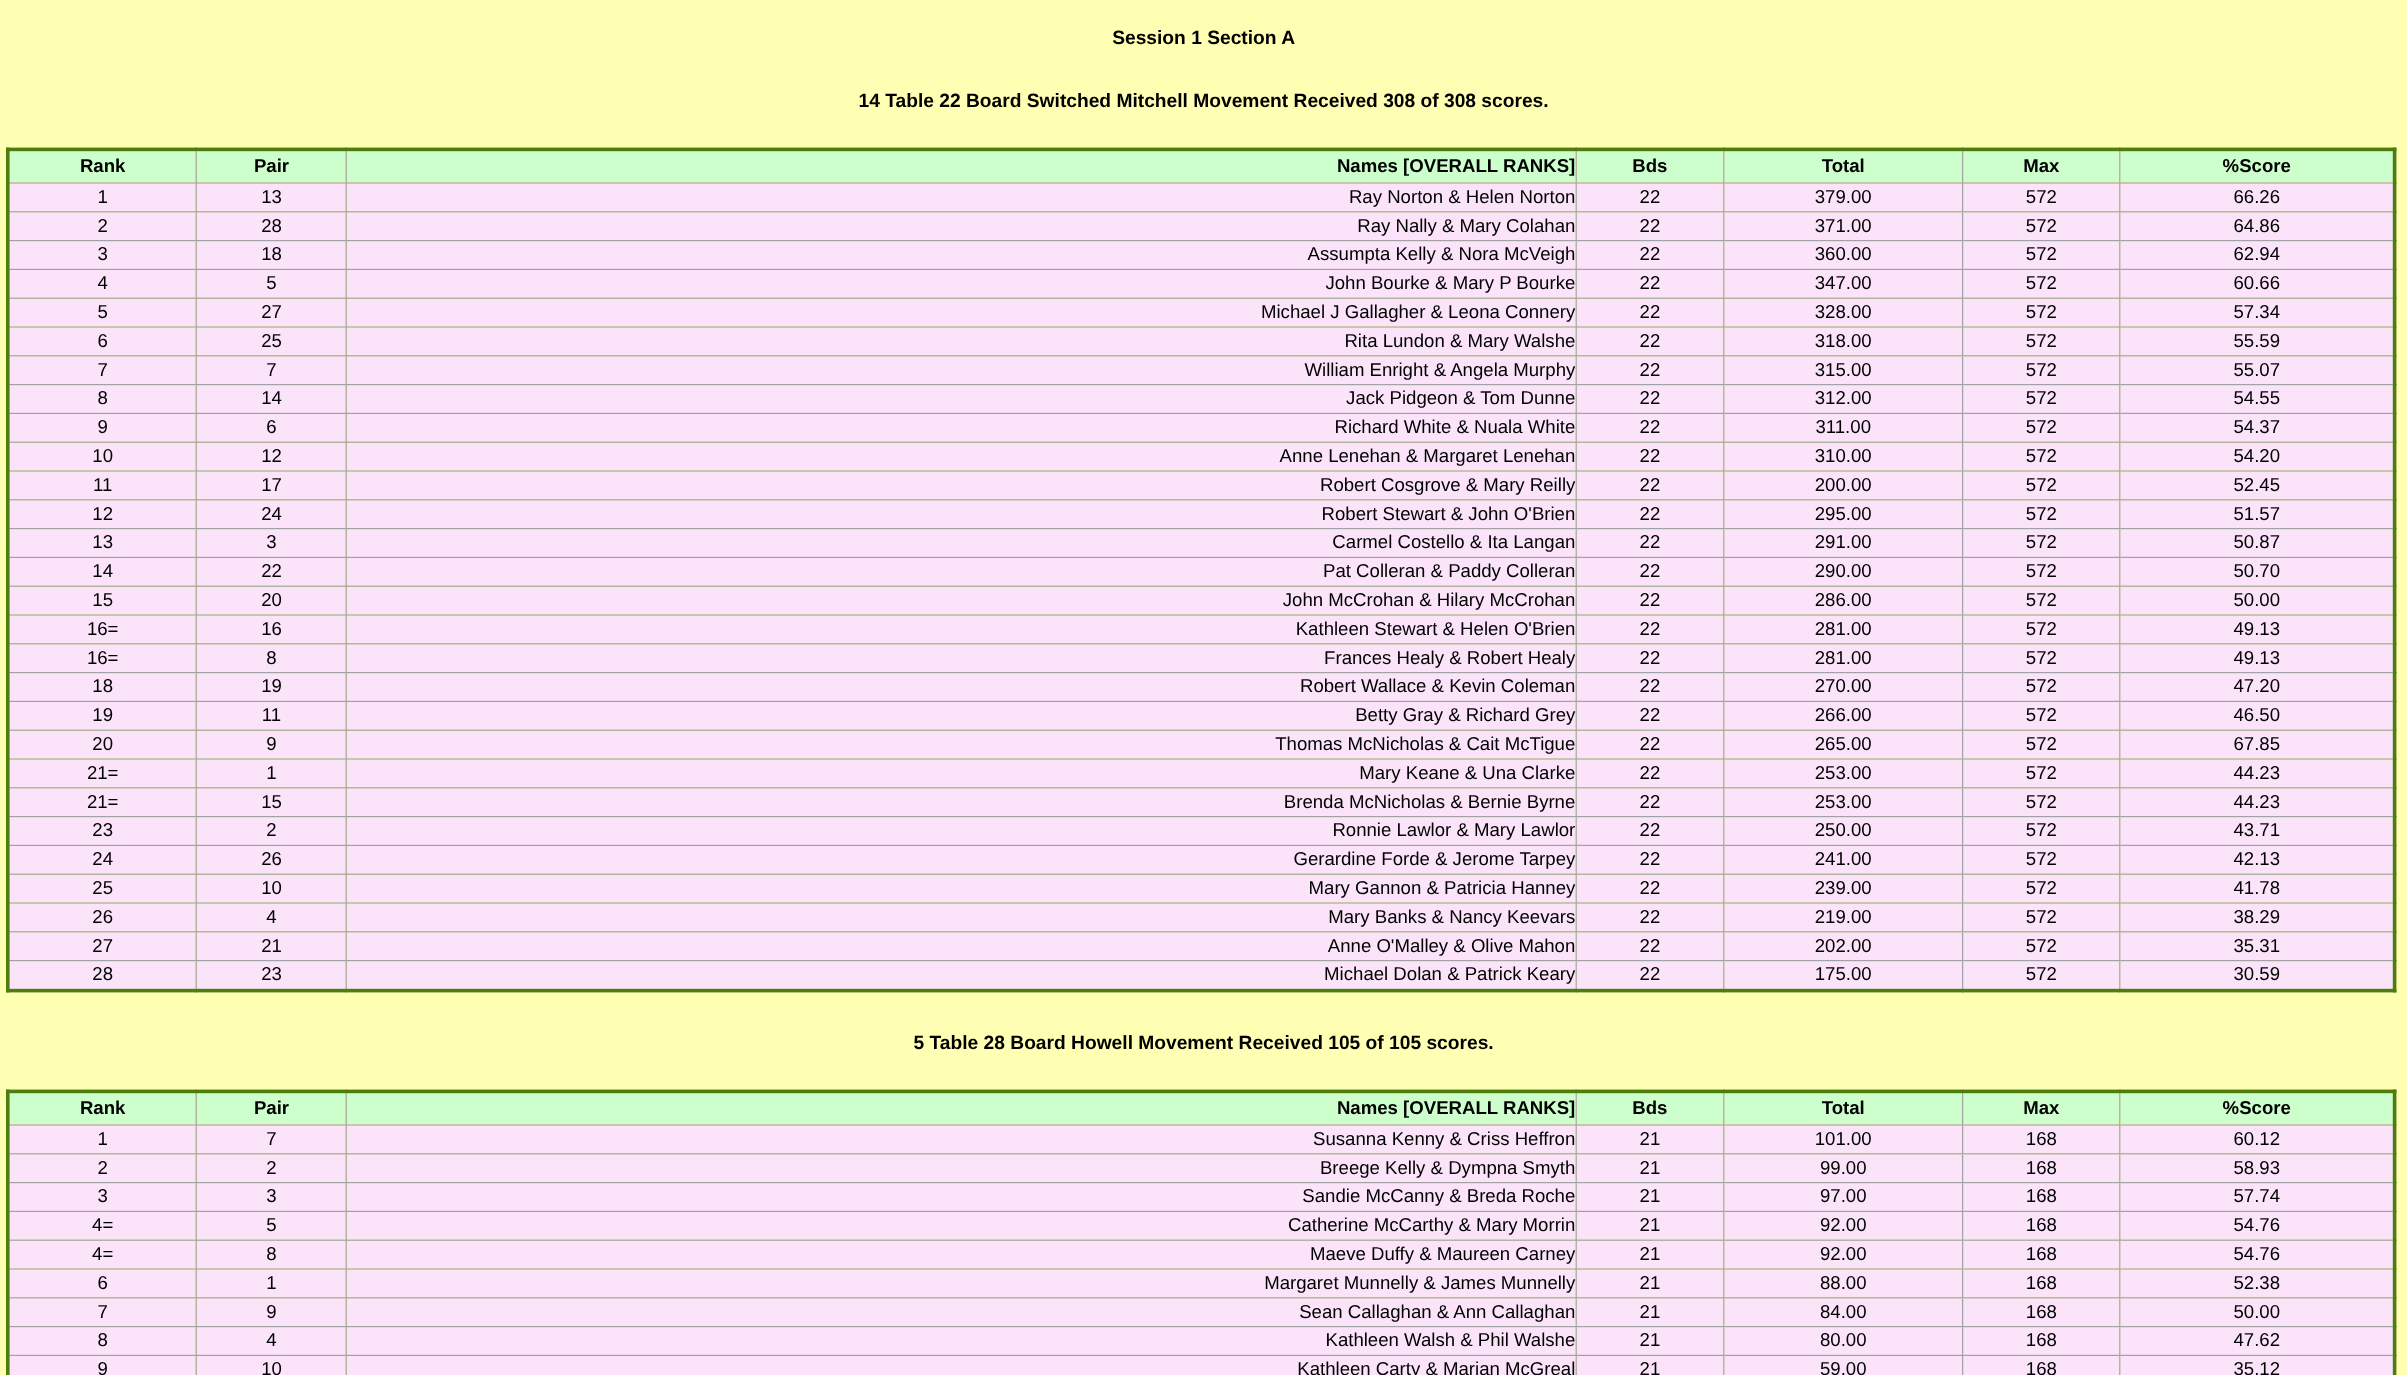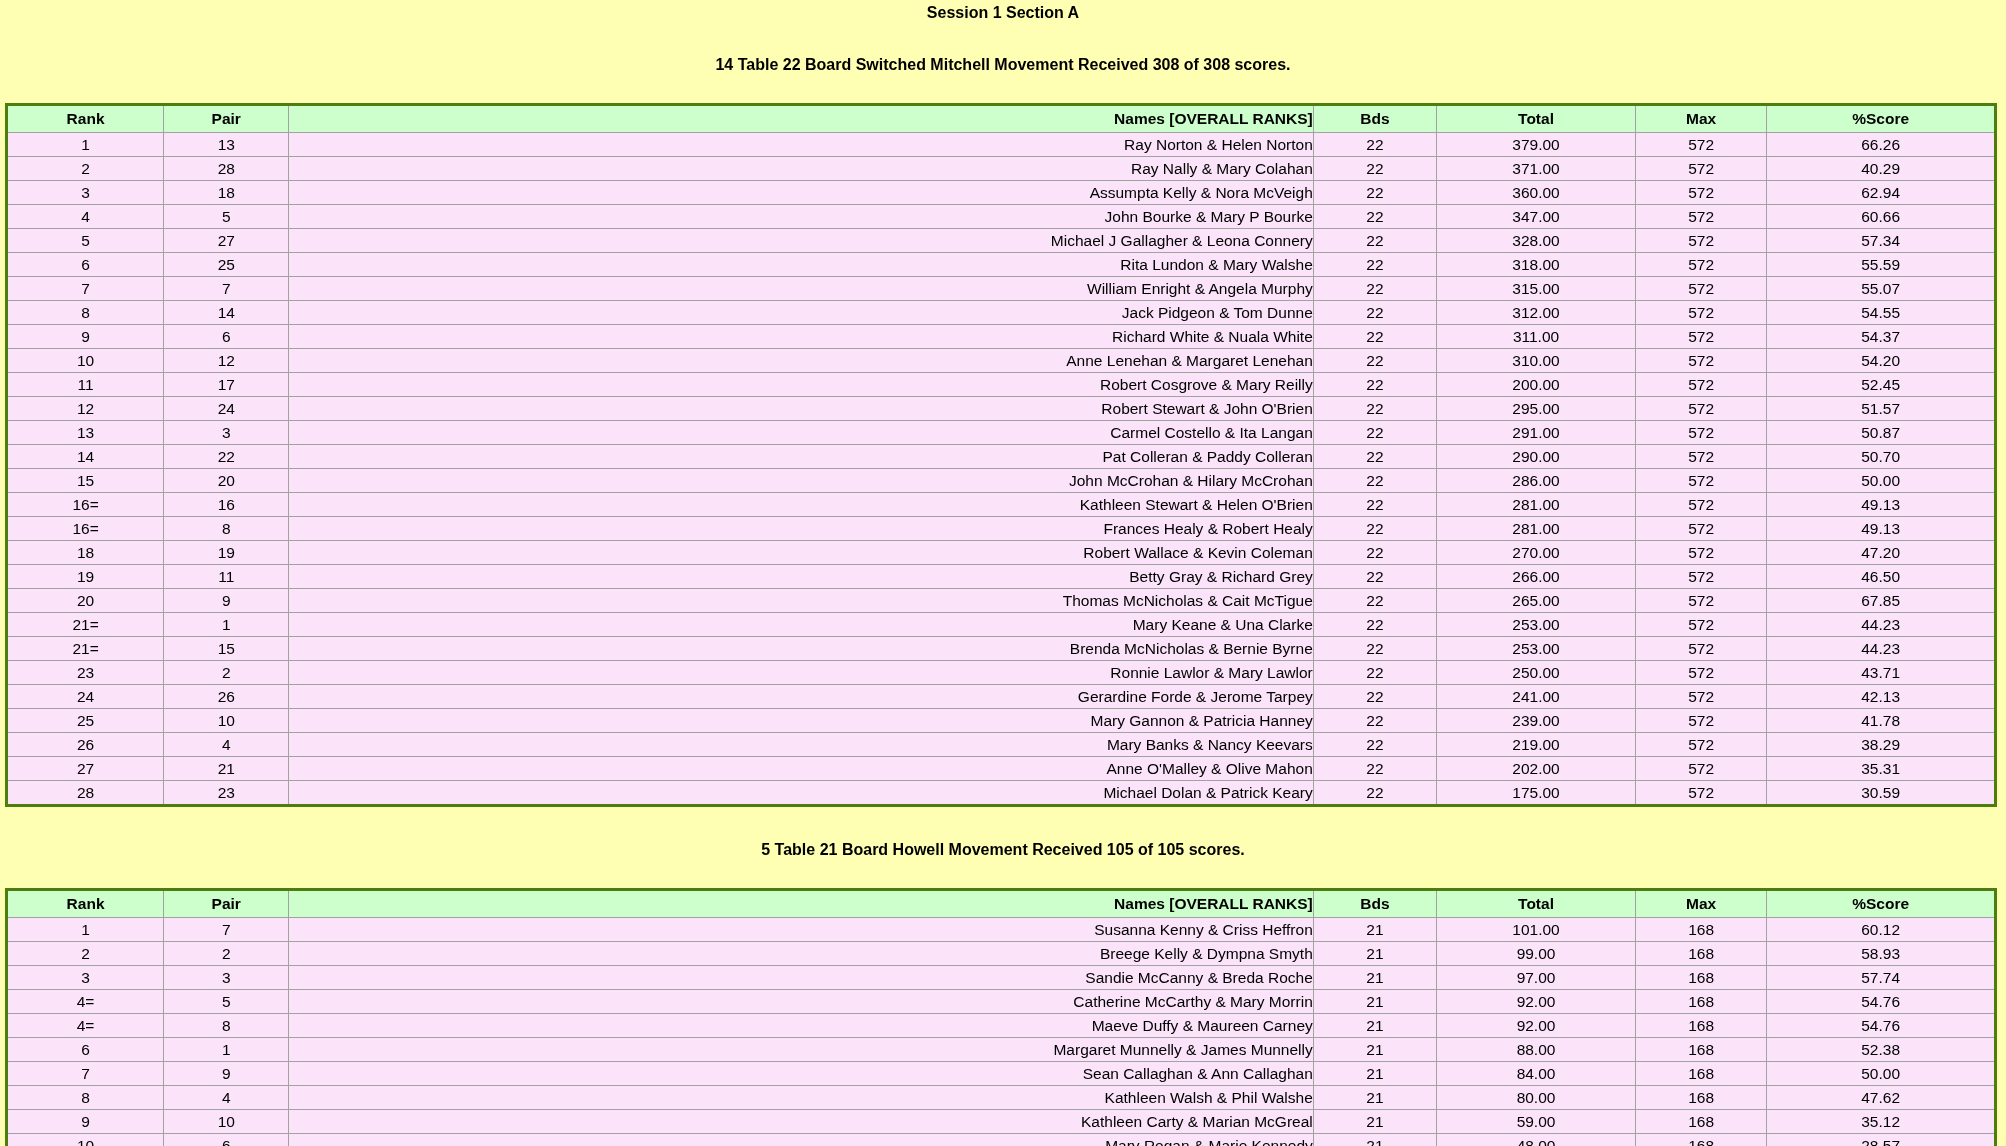--- a/index.html
+++ b/index.html
@@ -15,7 +15,7 @@
     font-weight: bold;
     font-size: 16px;
     margin: 0;
-    padding-top: 4px;
+    padding-top: 24px;
   }
   #section-b .section-title {
     padding-top: 20px;

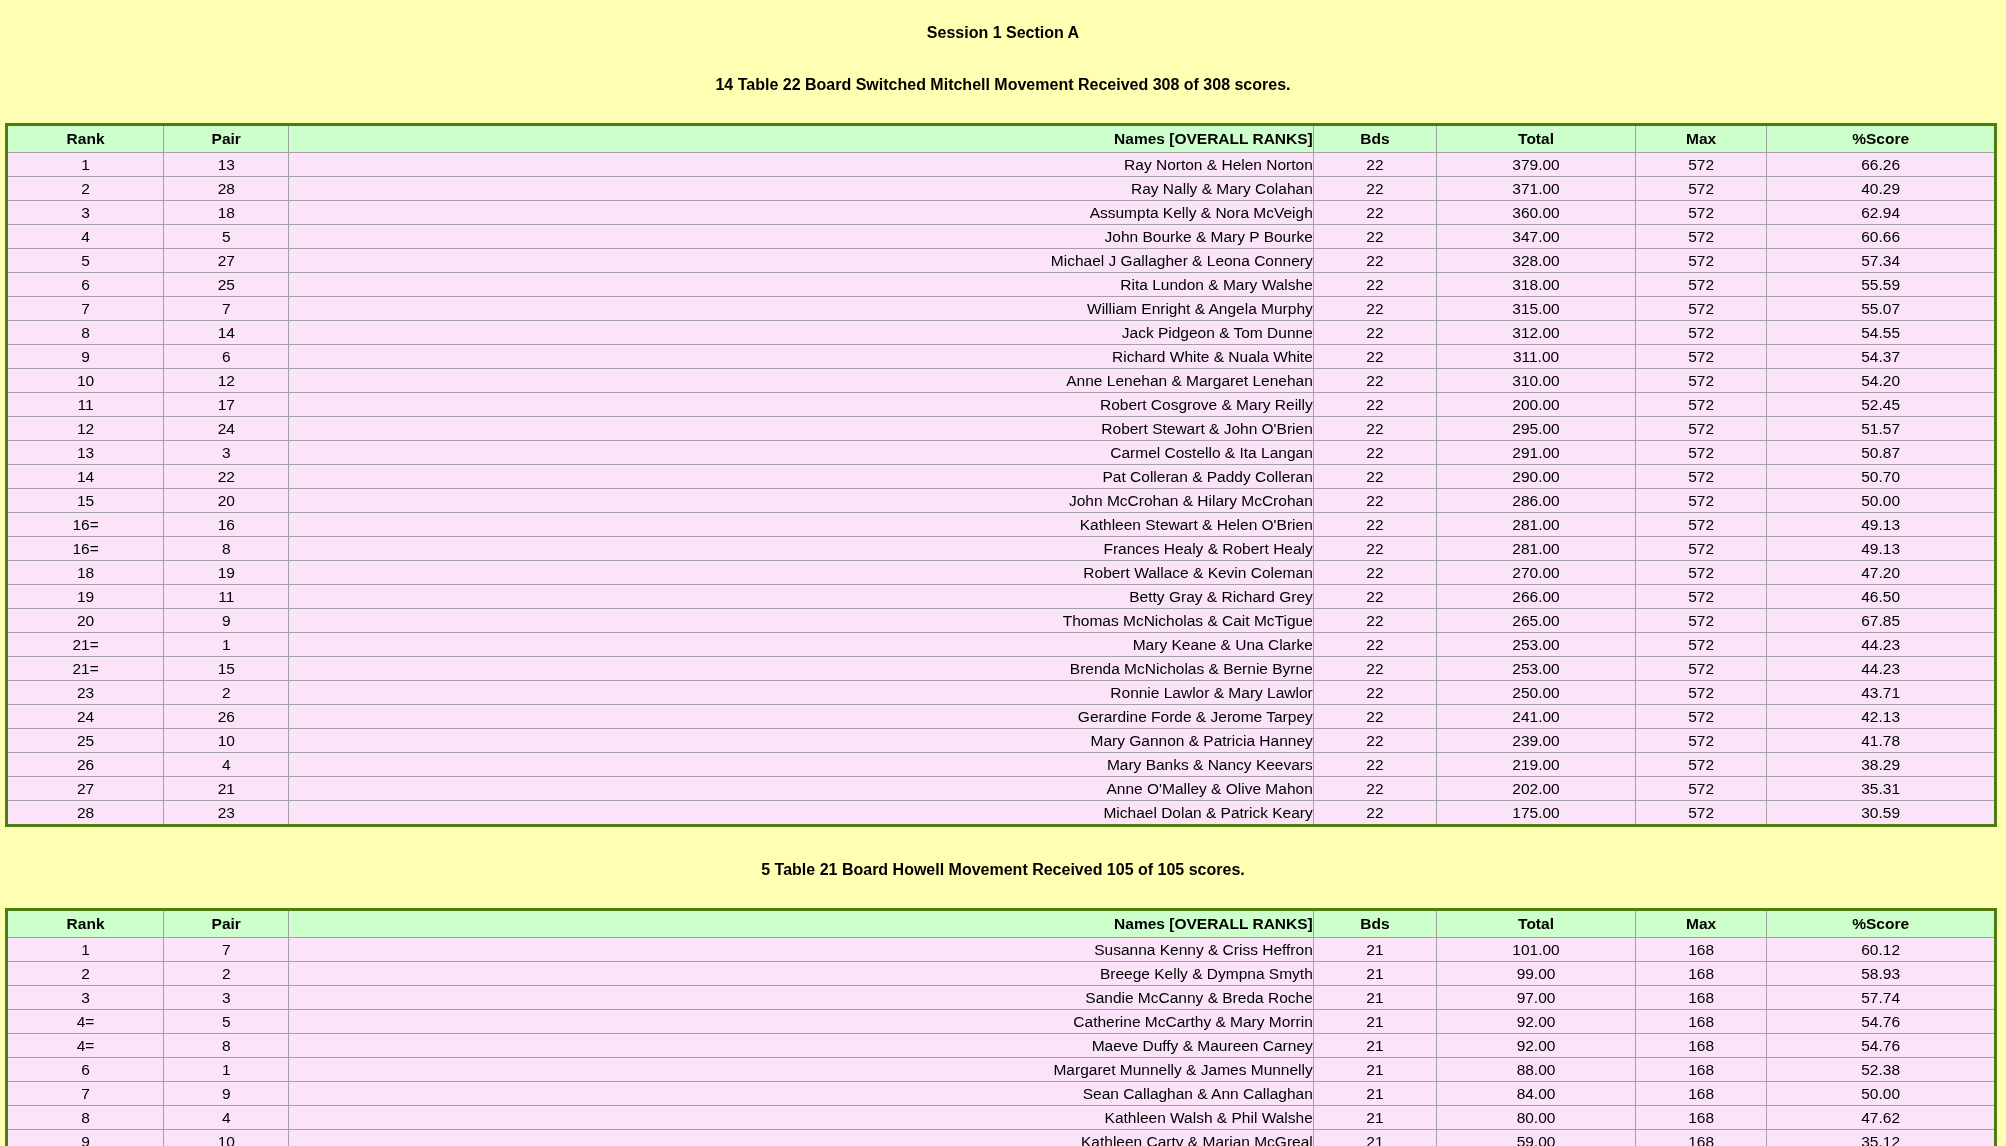--- a/index.html
+++ b/index.html
@@ -103,7 +103,7 @@
           <td>22</td>
           <td>371.00</td>
           <td>572</td>
-          <td>40.29</td>
+          <td>64.86</td>
         </tr>
         <tr>
           <td>3</td>

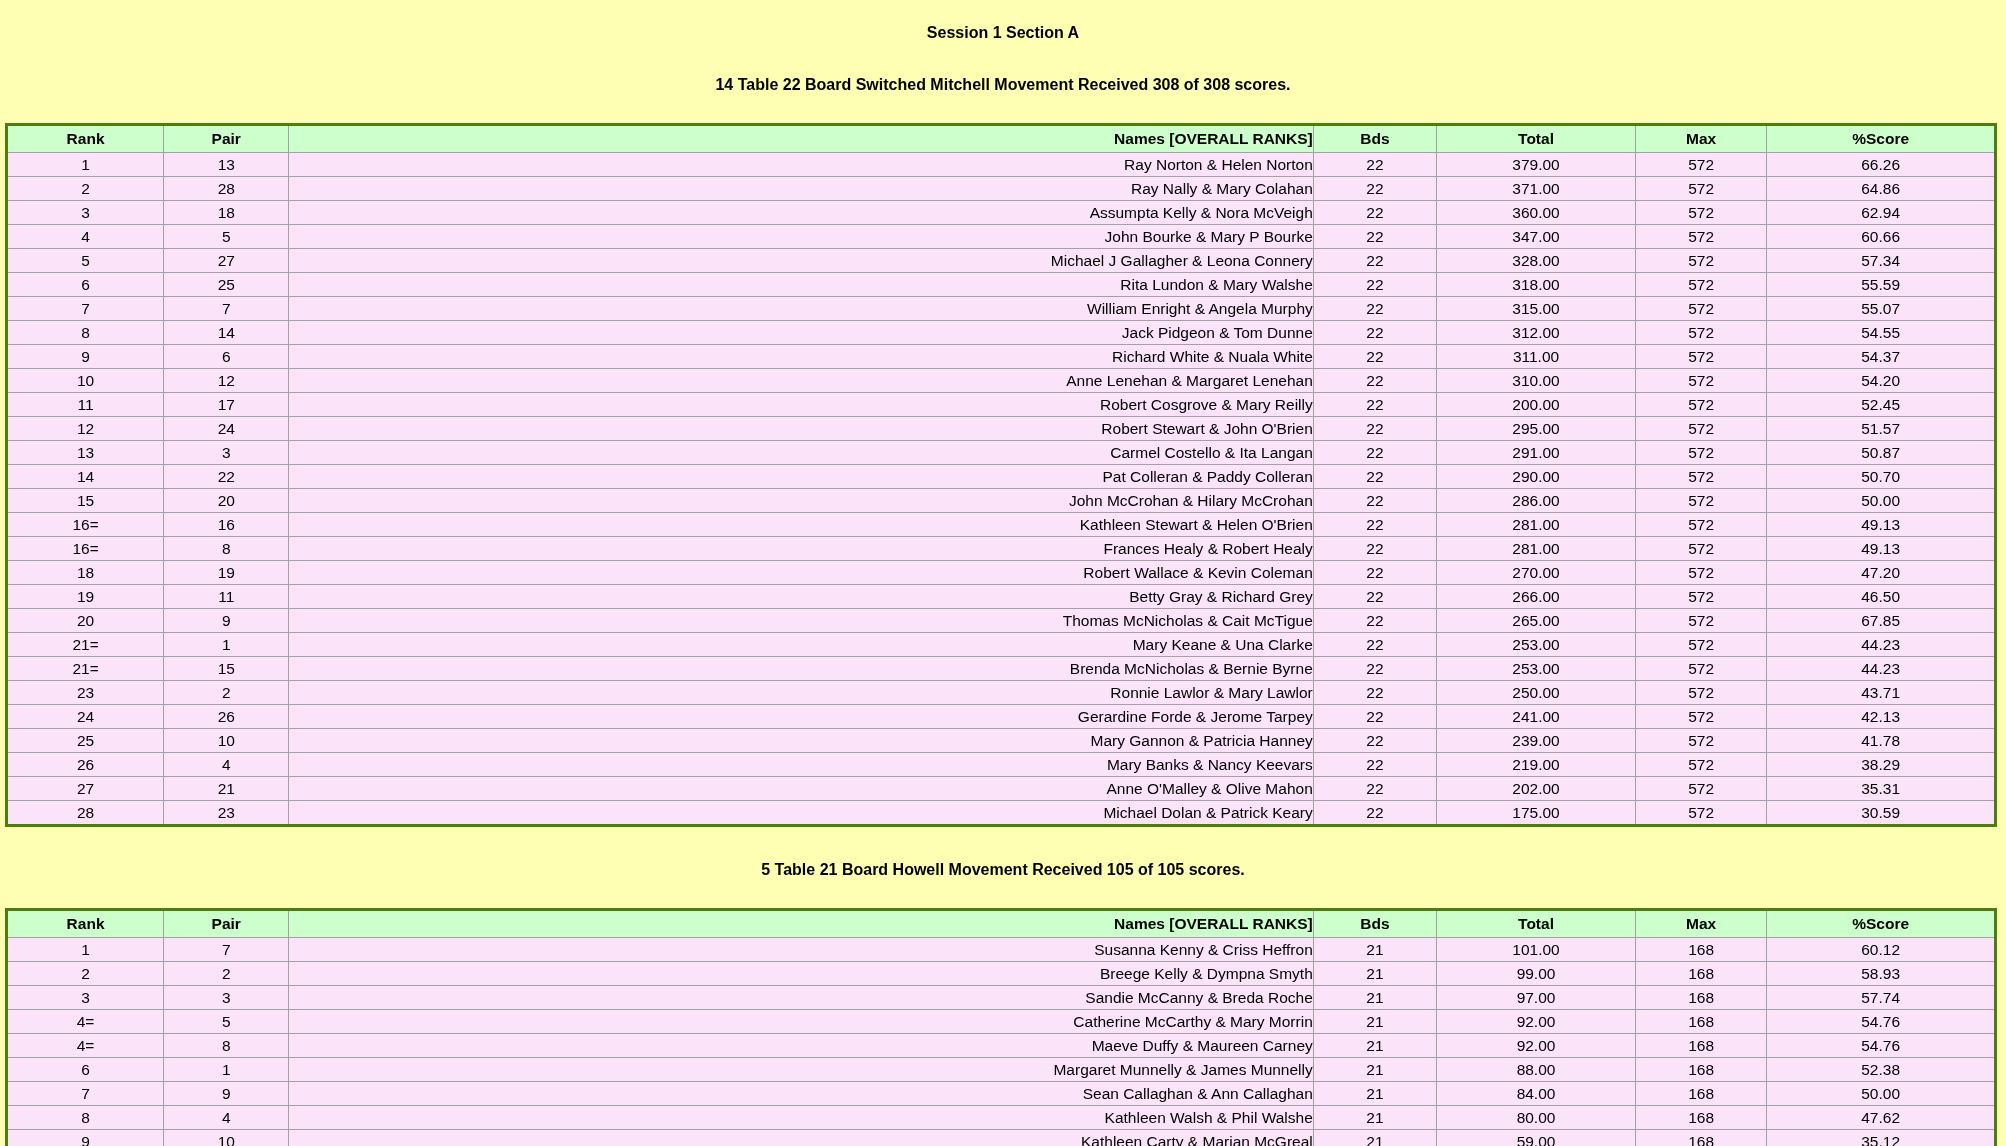--- a/index.html
+++ b/index.html
@@ -344,7 +344,7 @@
 </div>
 
 <div id="section-b" class="section">
-  <div class="section-subtitle">5 Table 21 Board Howell Movement Received 105 of 105 scores.</div>
+  <div class="section-subtitle">5 Table 28 Board Howell Movement Received 105 of 105 scores.</div>
   <table class="results">
     <colgroup>
       <col style="width:7.9%">

